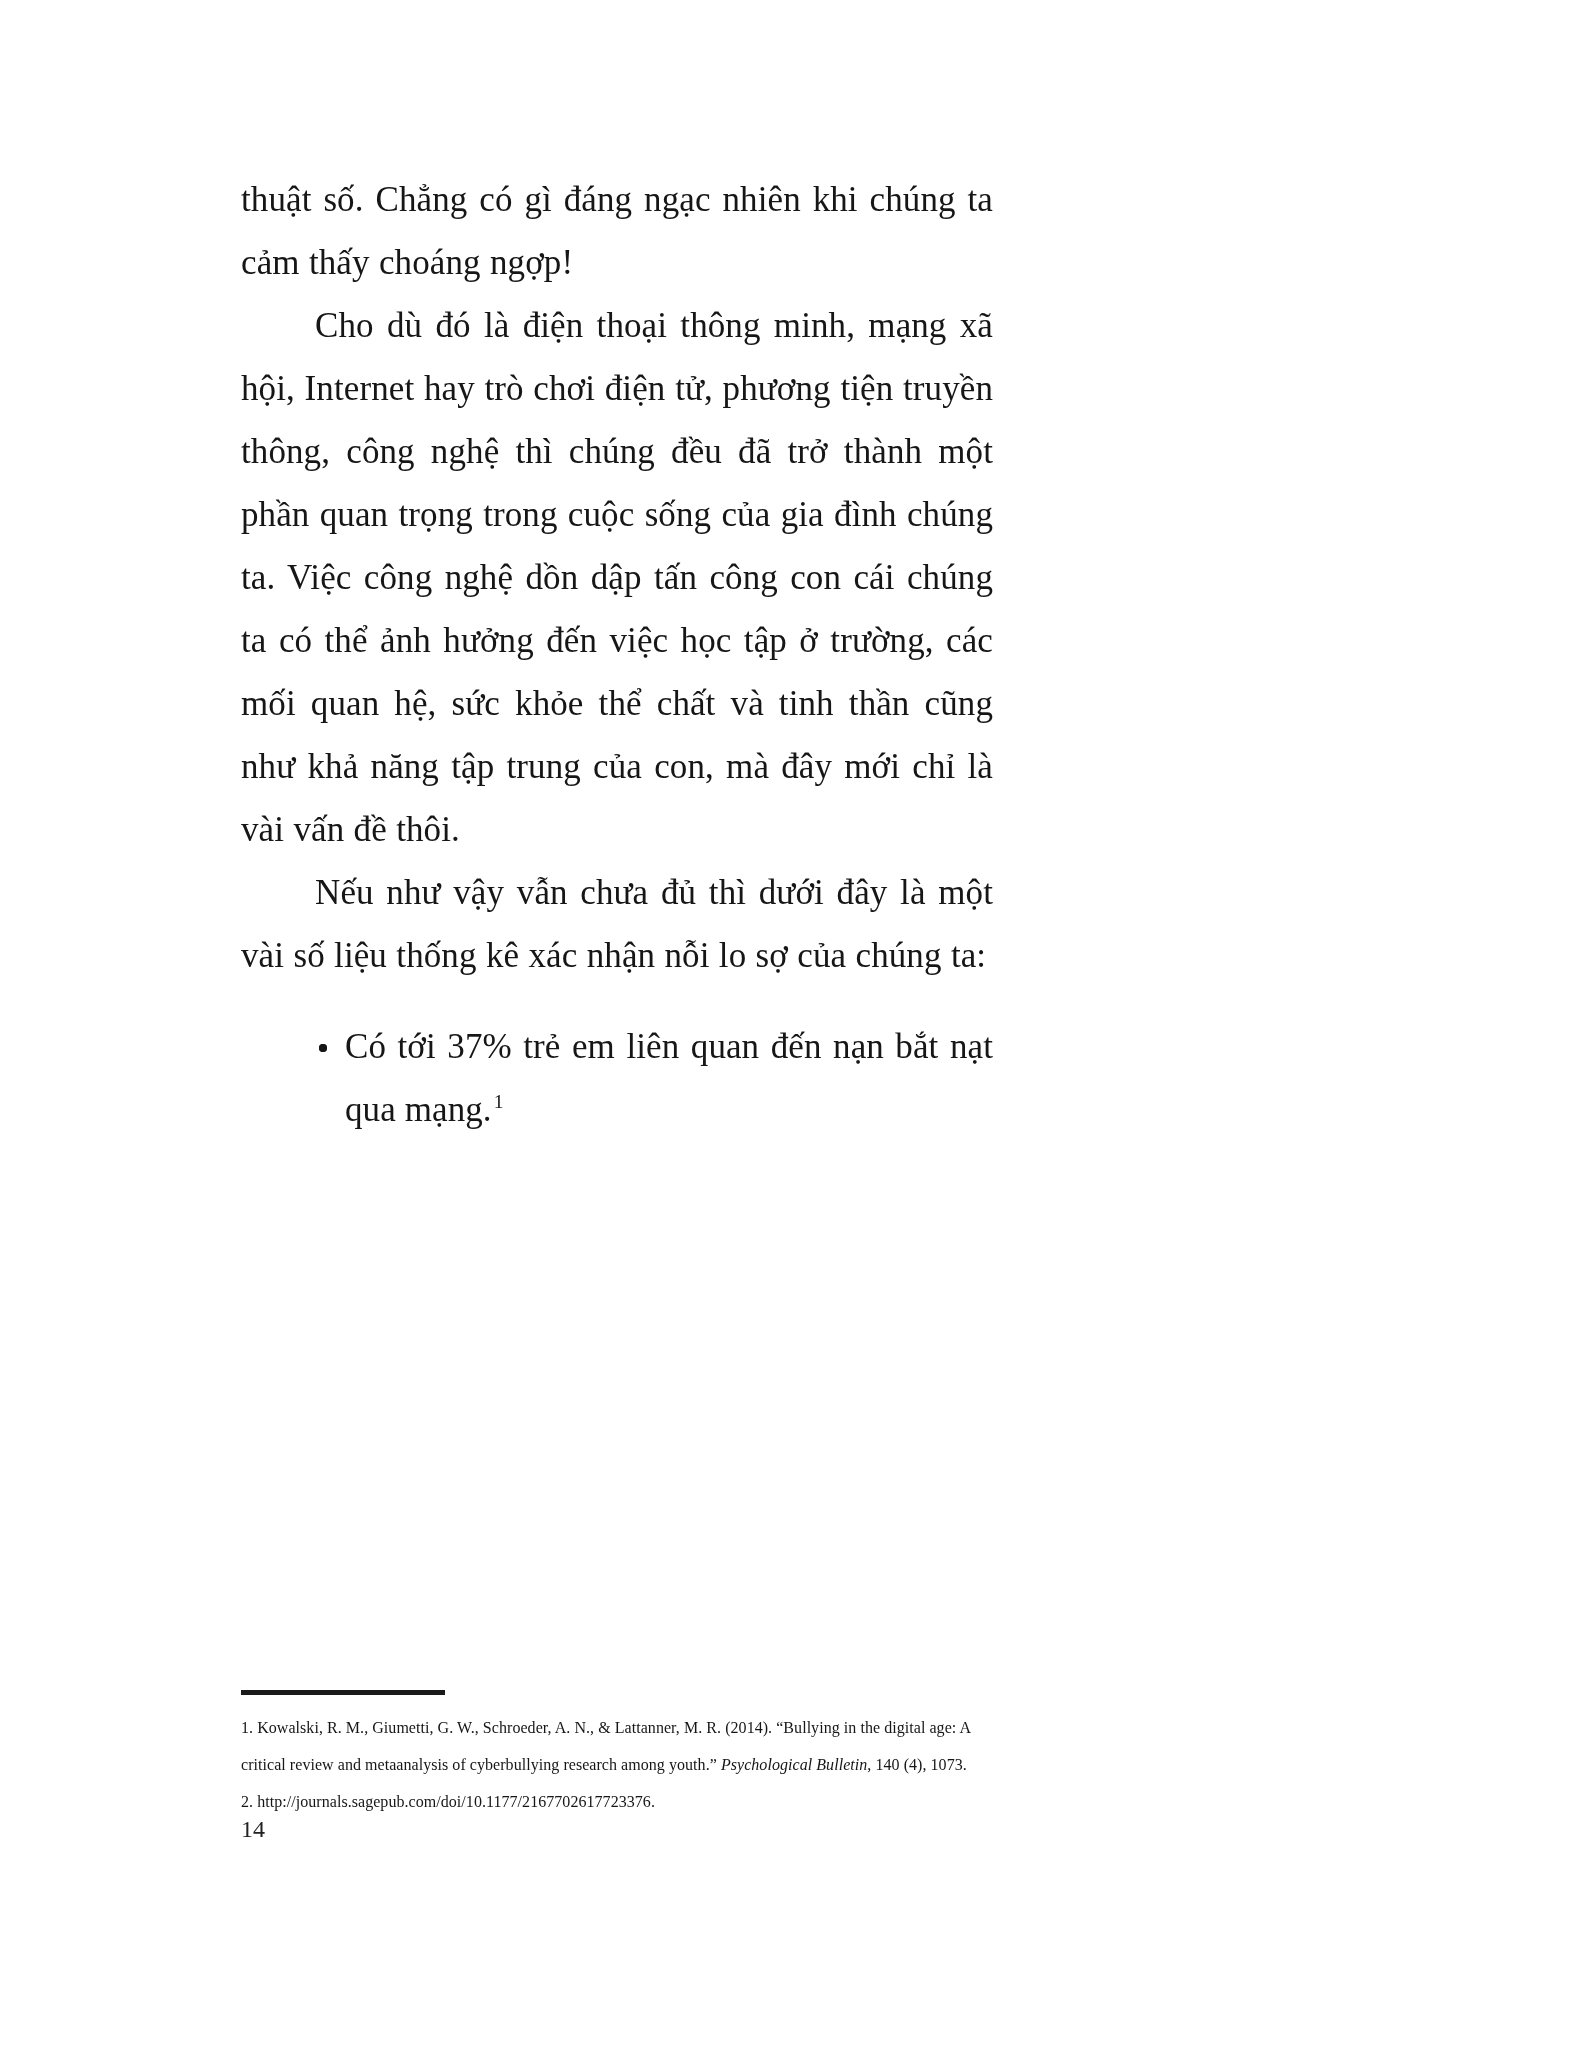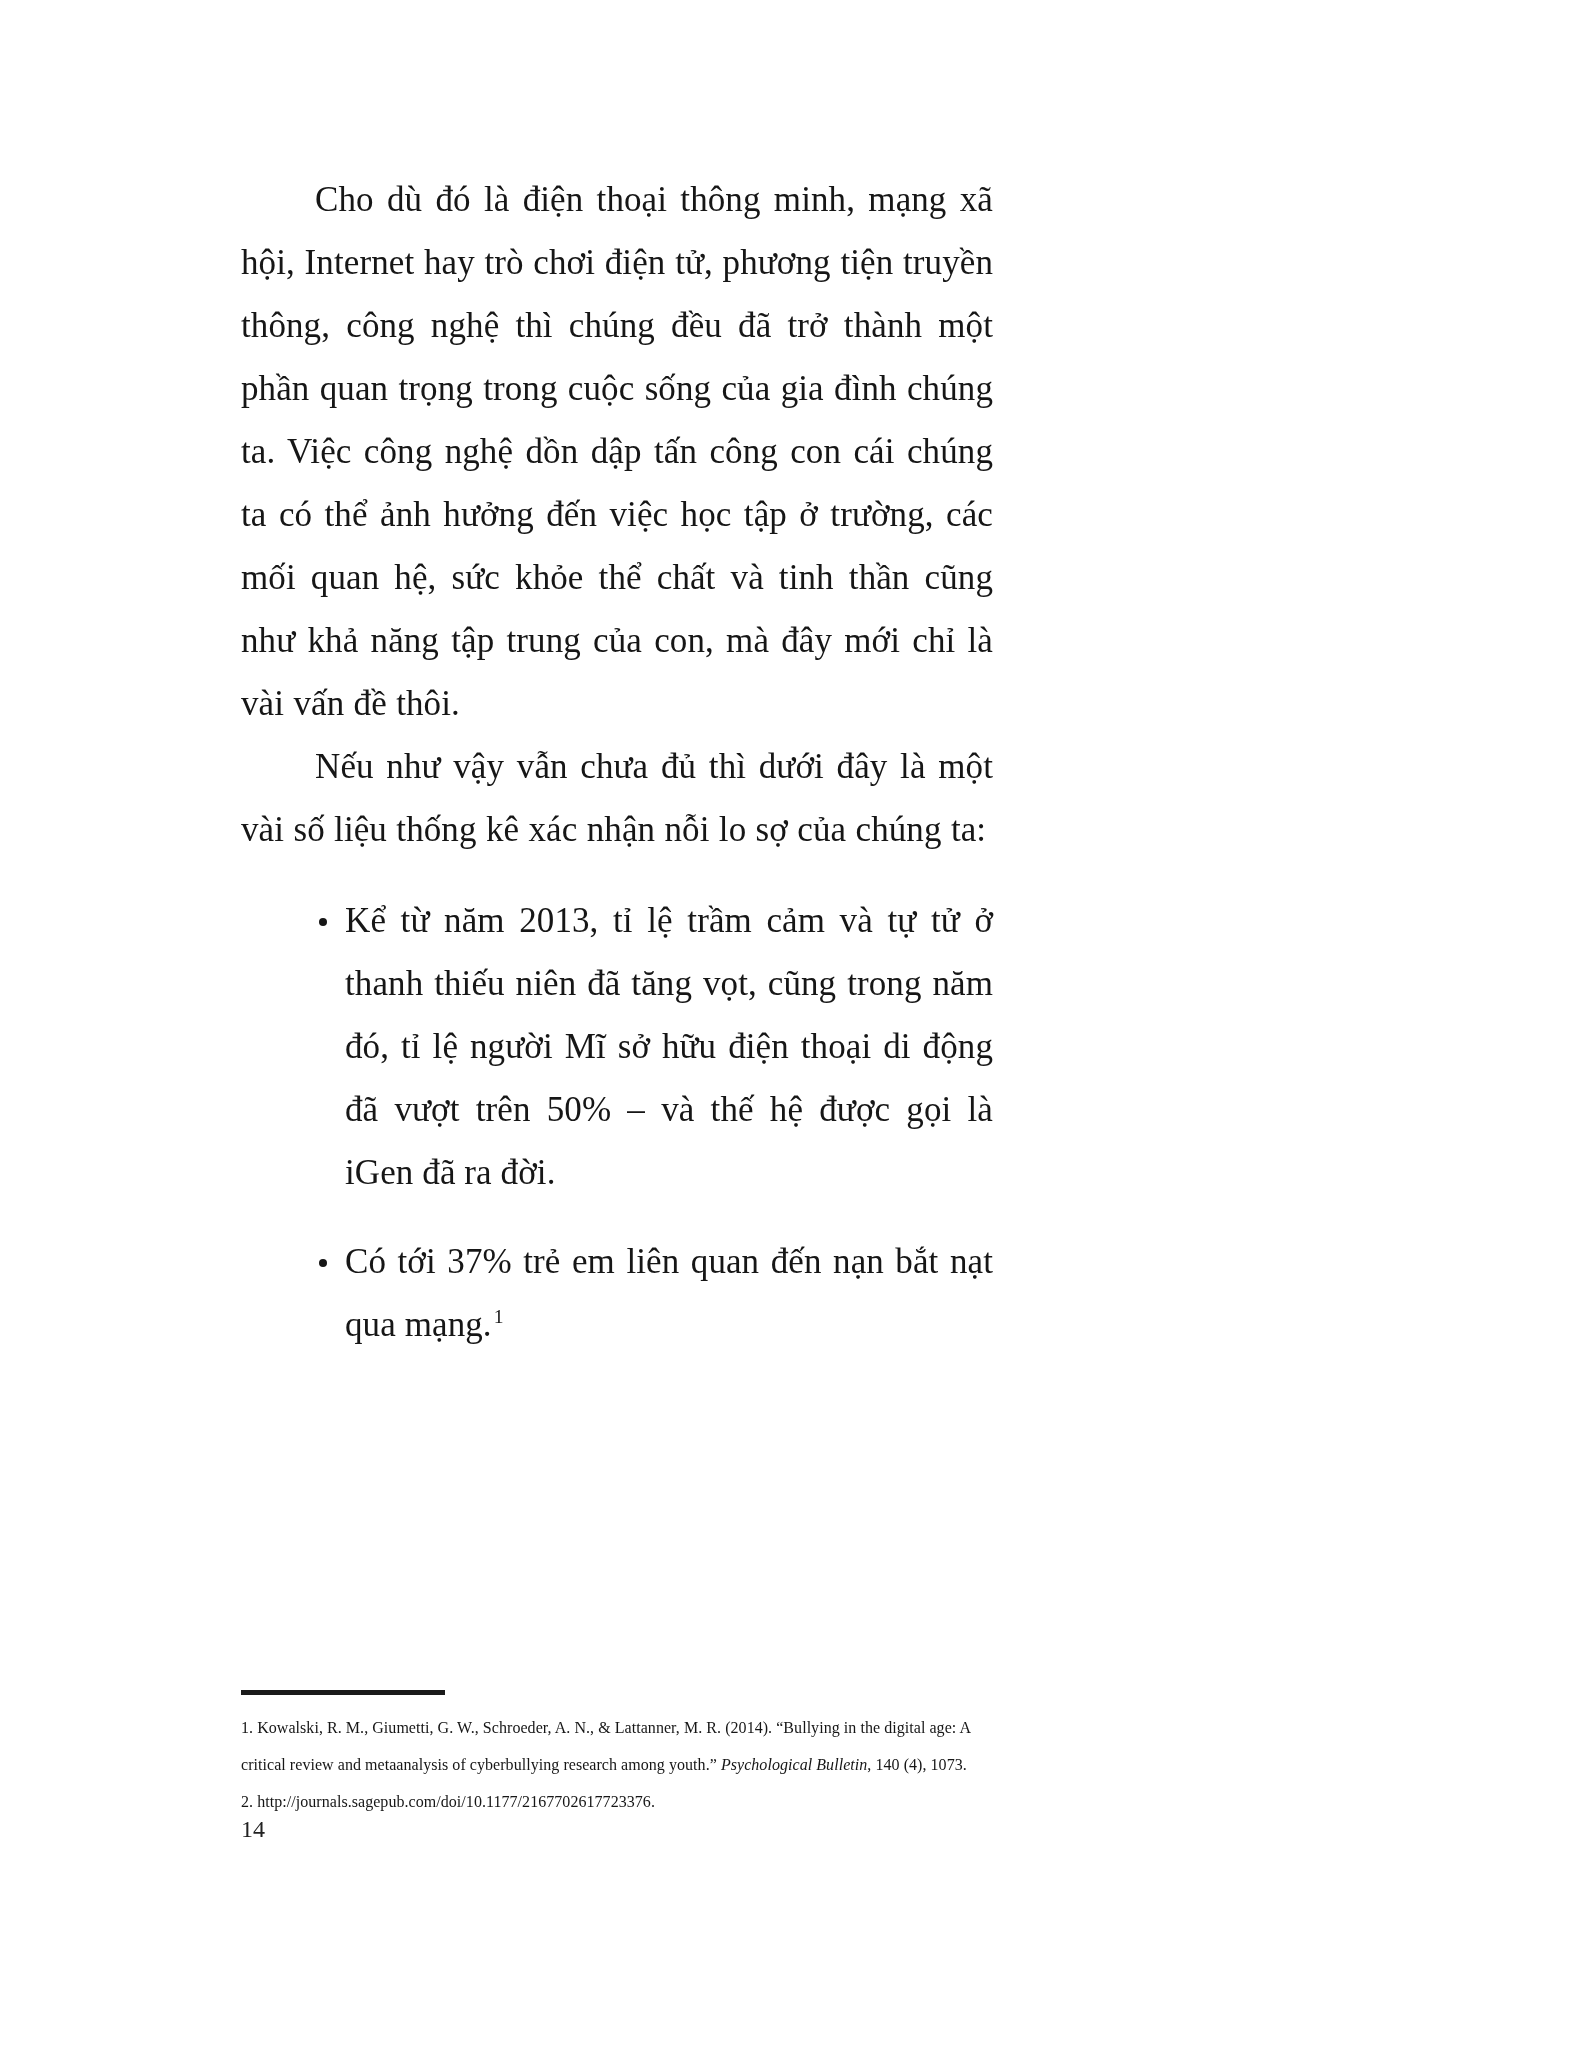--- a/index.html
+++ b/index.html
@@ -102,6 +102,7 @@
 
   <div class="content">
 
+    <p class="body-para">thuật số. Chẳng có gì đáng ngạc nhiên khi chúng ta cảm thấy choáng ngợp!</p>
 
     <p class="body-para indent">Cho dù đó là điện thoại thông minh, mạng xã hội, Internet hay trò chơi điện tử, phương tiện truyền thông, công nghệ thì chúng đều đã trở thành một phần quan trọng trong cuộc sống của gia đình chúng ta. Việc công nghệ dồn dập tấn công con cái chúng ta có thể ảnh hưởng đến việc học tập ở trường, các mối quan hệ, sức khỏe thể chất và tinh thần cũng như khả năng tập trung của con, mà đây mới chỉ là vài vấn đề thôi.</p>
 

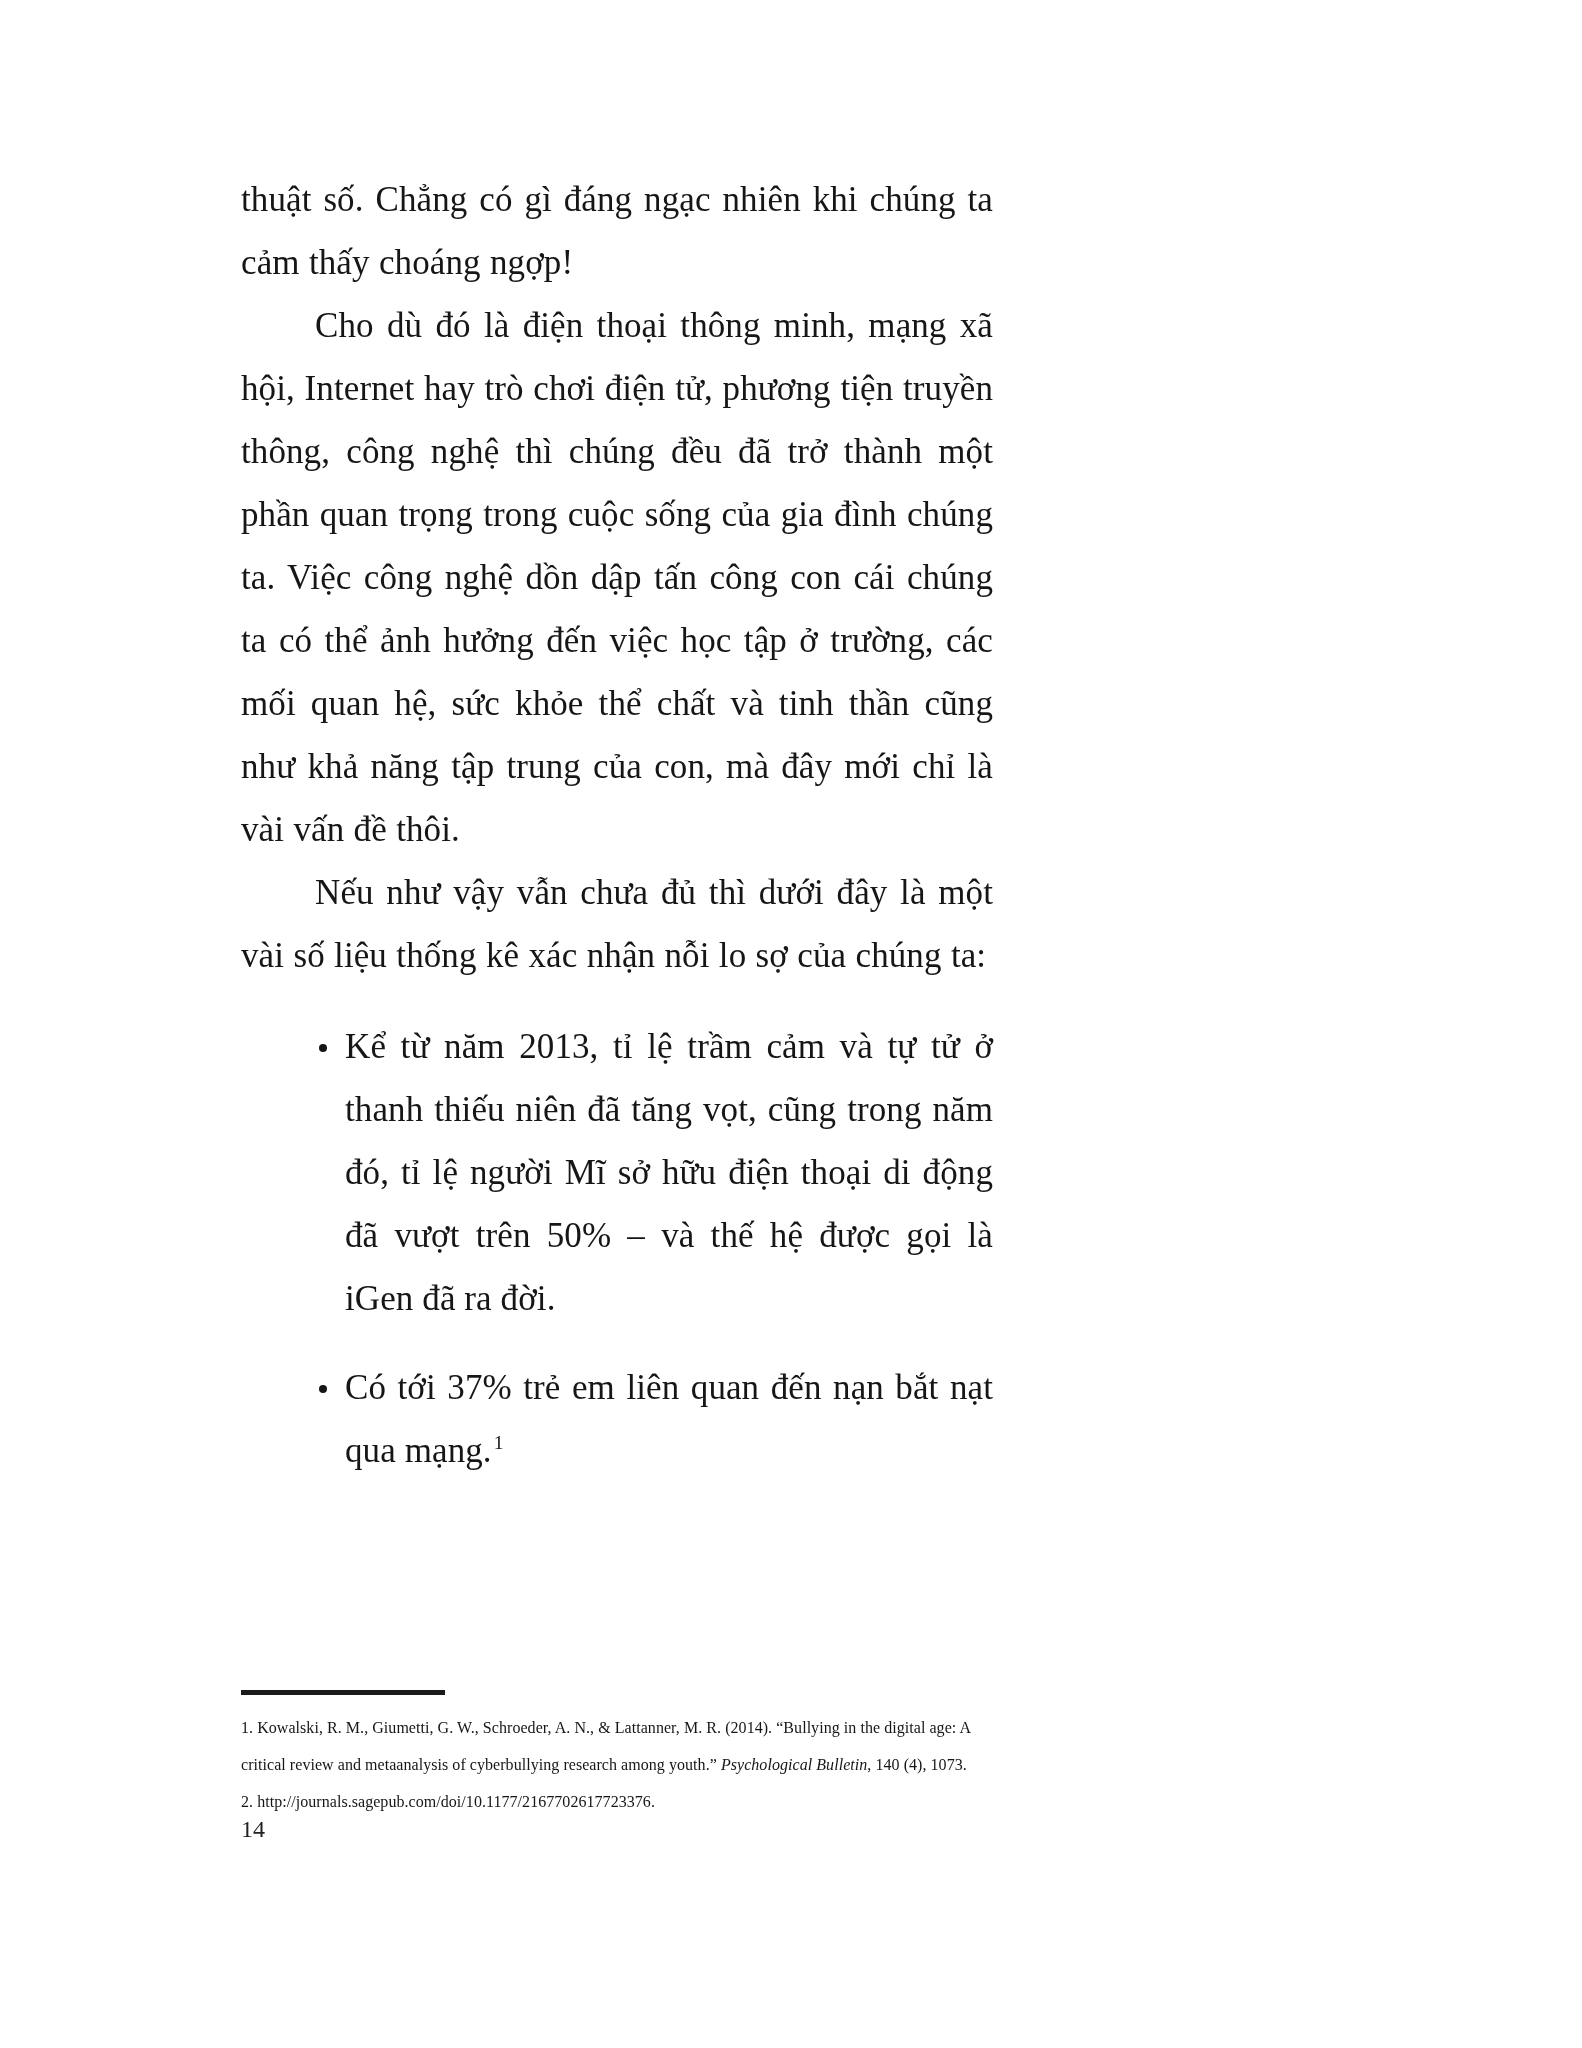--- a/index.html
+++ b/index.html
@@ -112,7 +112,6 @@
 
       <li>
         <span class="bullet-dot"></span>
-        <span class="li-text">Kể từ năm 2013, tỉ lệ trầm cảm và tự tử ở thanh thiếu niên đã tăng vọt, cũng trong năm đó, tỉ lệ người Mĩ sở hữu điện thoại di động đã vượt trên 50% – và thế hệ được gọi là iGen đã ra đời.</span>
       </li>
 
       <li>

